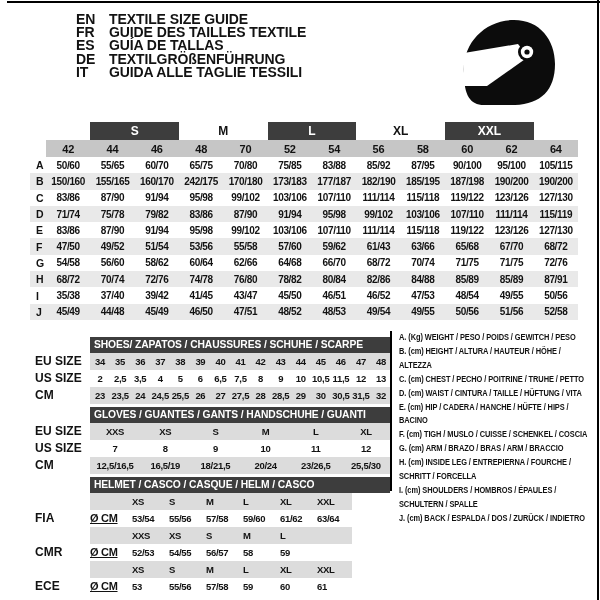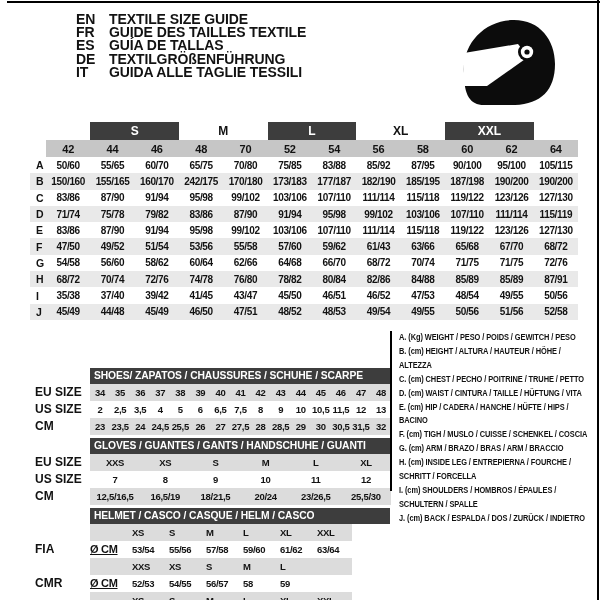--- a/index.html
+++ b/index.html
@@ -29,7 +29,7 @@
   .numrow .cell { background:#c6c6c6; height:100%; display:flex; align-items:center; justify-content:center; }
 
   
-  .btable { position:absolute; left:35px; width:356px;margin-top:31px; }
+  .btable { position:absolute; left:35px; width:356px; }
   .bt-title { margin-left:55px; width:296px; height:15.5px; background:#3d3d3d; color:#fff;
               font-weight:700; font-size:10.3px; letter-spacing:-0.1px; display:flex; align-items:center; padding-left:4px; }
   .btrow { display:grid; height:17px; font-size:9.5px; font-weight:700; letter-spacing:-0.3px; }

